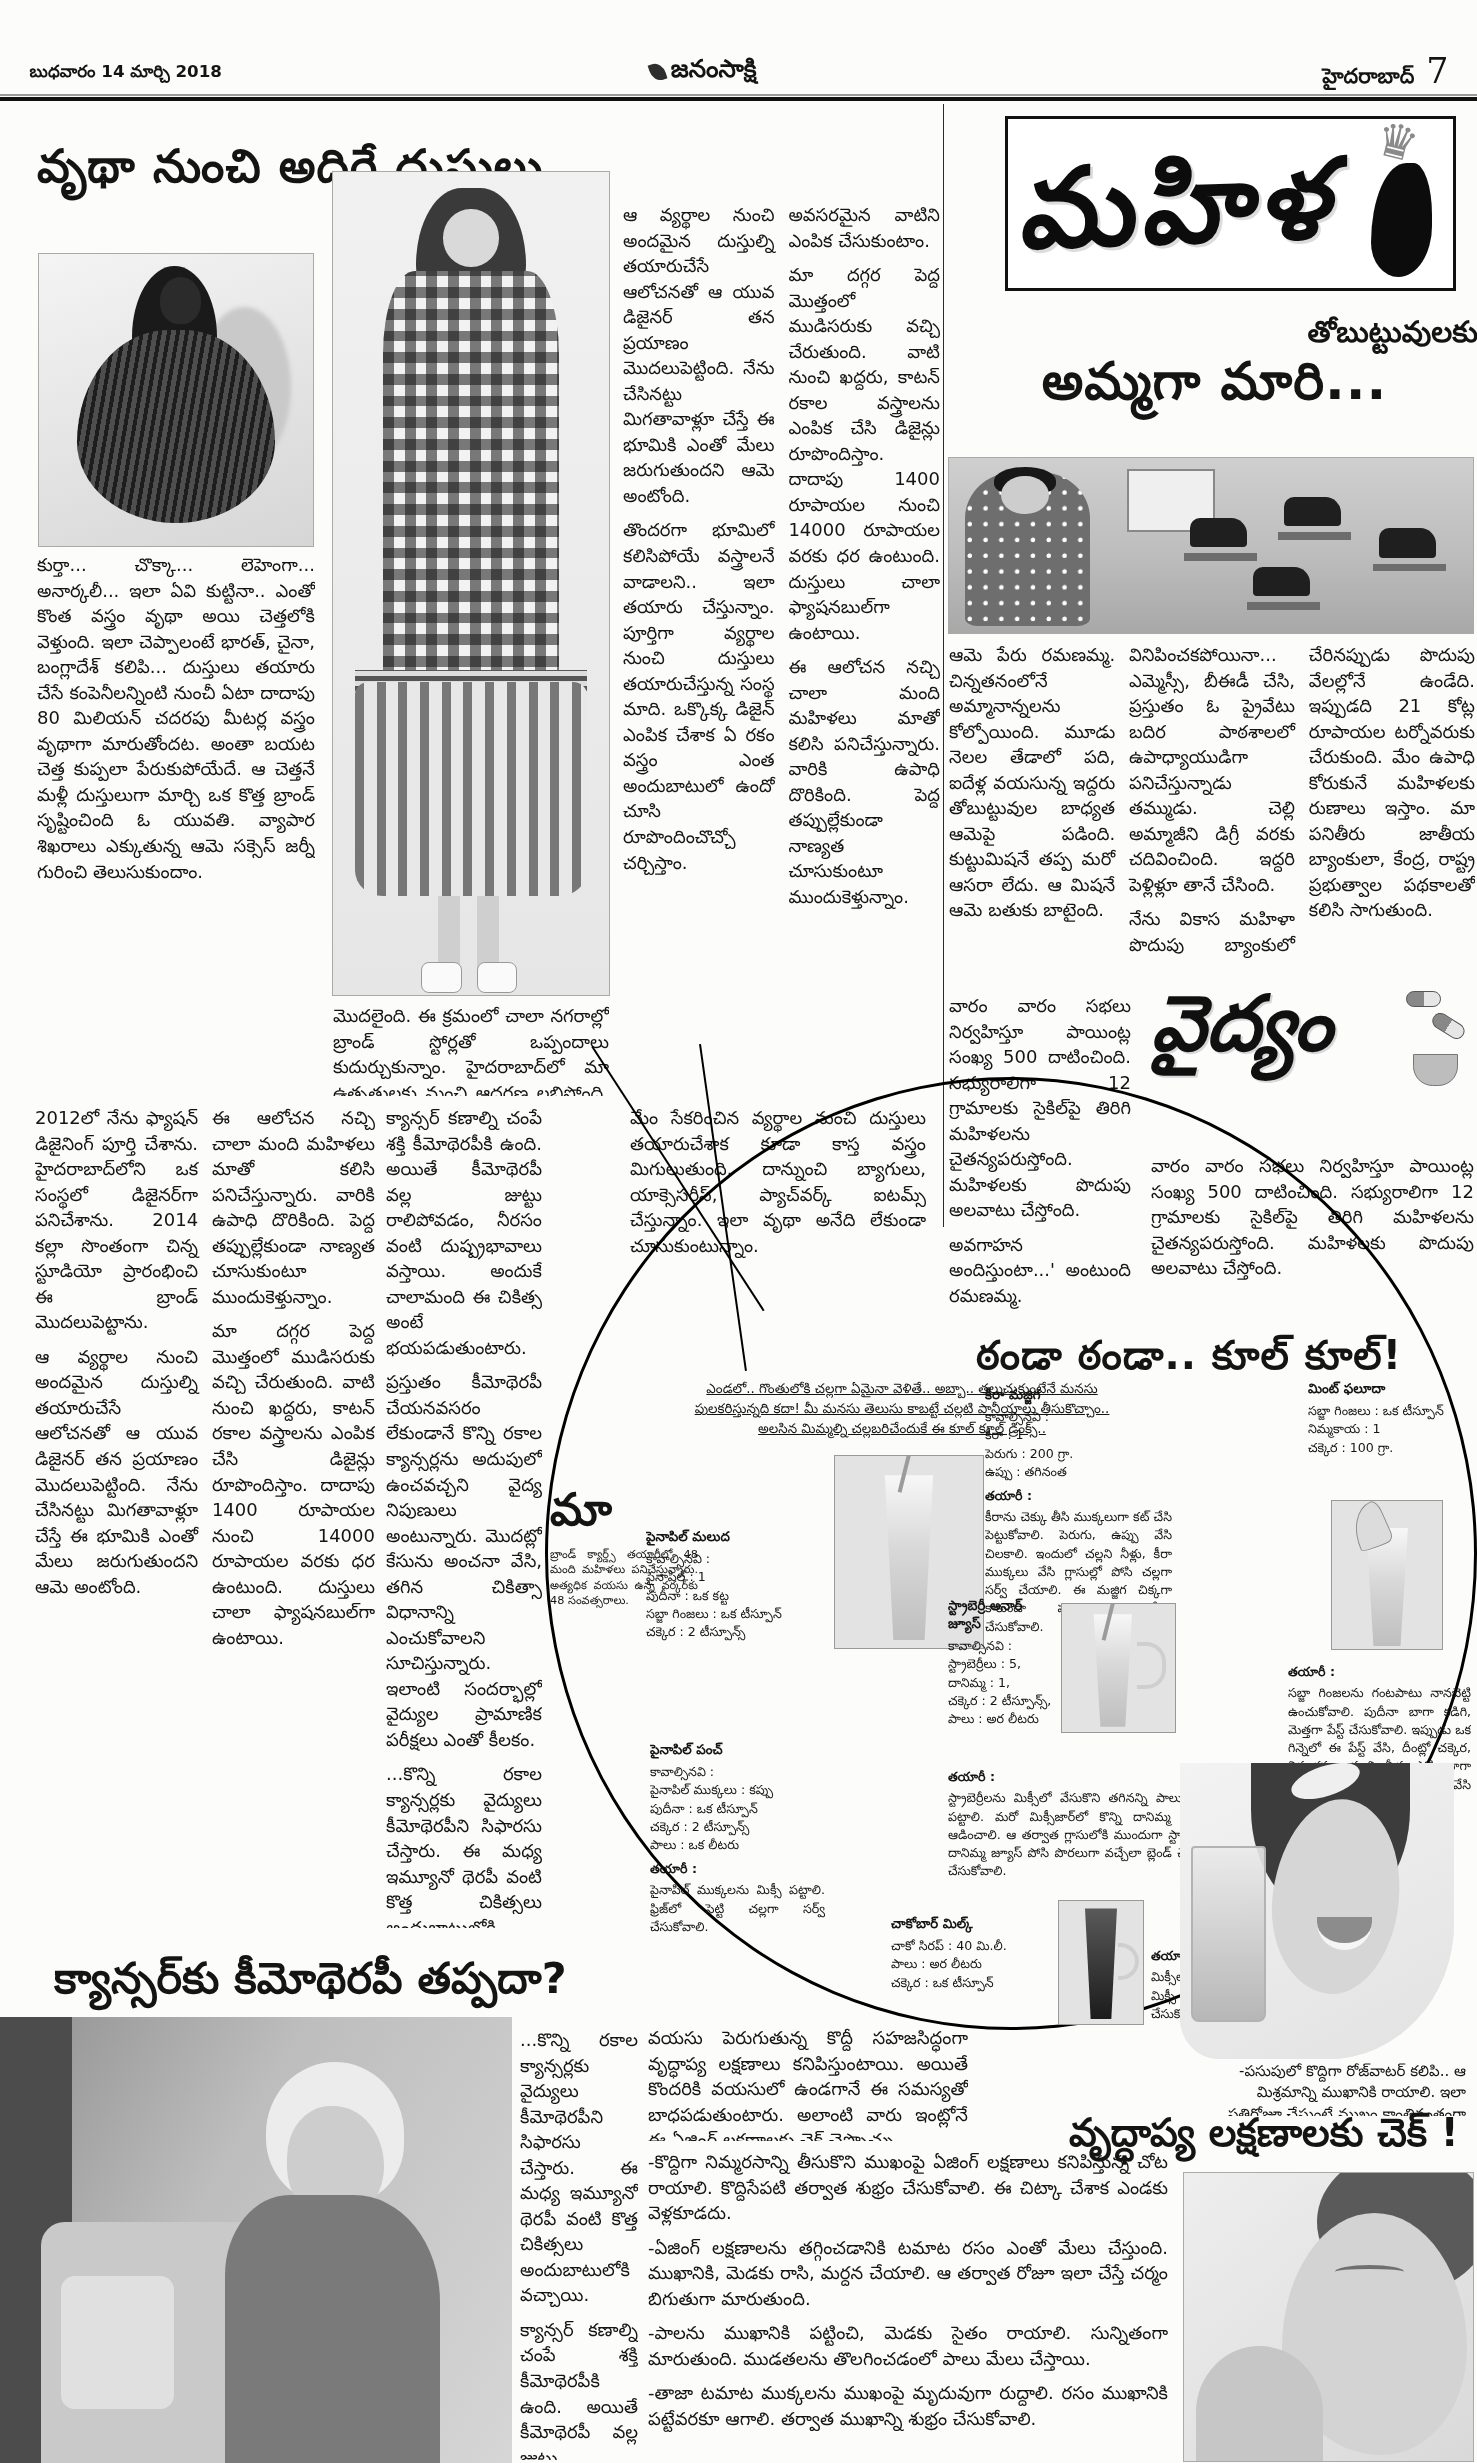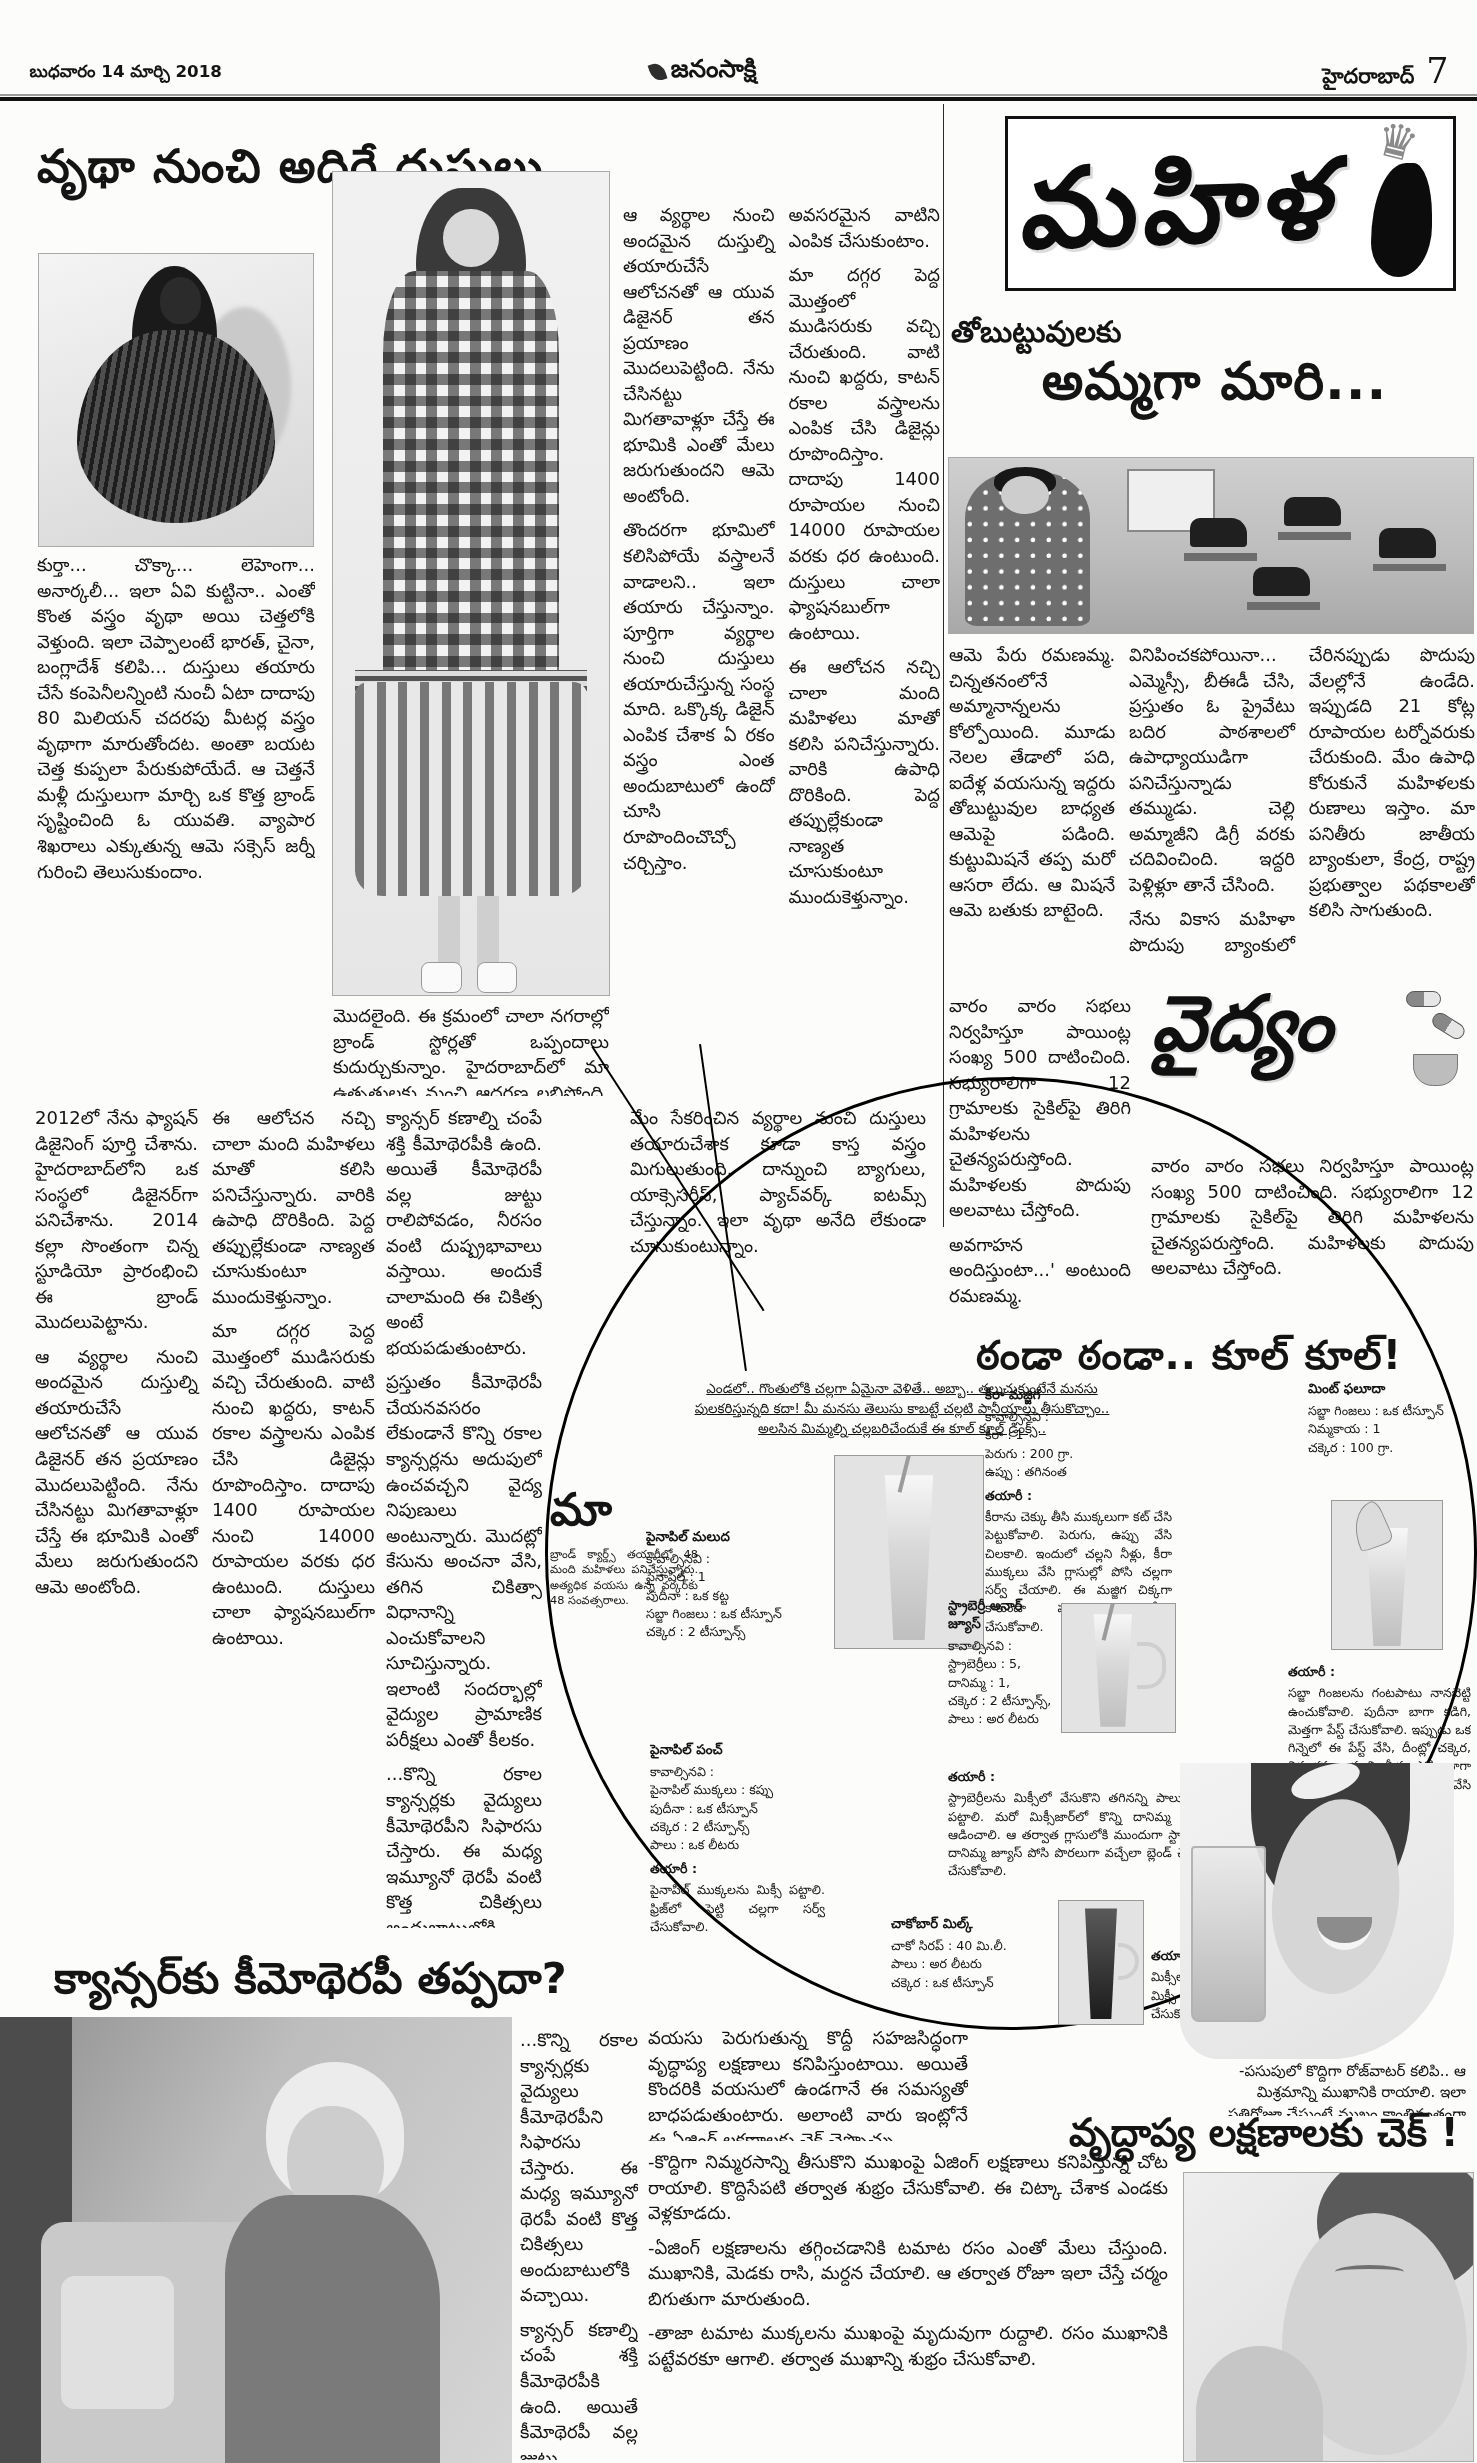--- a/index.html
+++ b/index.html
@@ -25,7 +25,7 @@
 
   
   .hl-1{font-size:46px;font-weight:800;letter-spacing:1px;}
-  .hl-kicker{font-size:29.6px;font-weight:800;text-align:left;}
+  .hl-kicker{font-size:29.6px;font-weight:800;text-align:right;}
   .hl-2{font-size:52px;font-weight:900;text-align:center;letter-spacing:1px;}
   .hl-drinks{font-size:40px;font-weight:900;text-align:center;letter-spacing:1px;}
   .hl-chemo{font-size:43px;font-weight:900;}

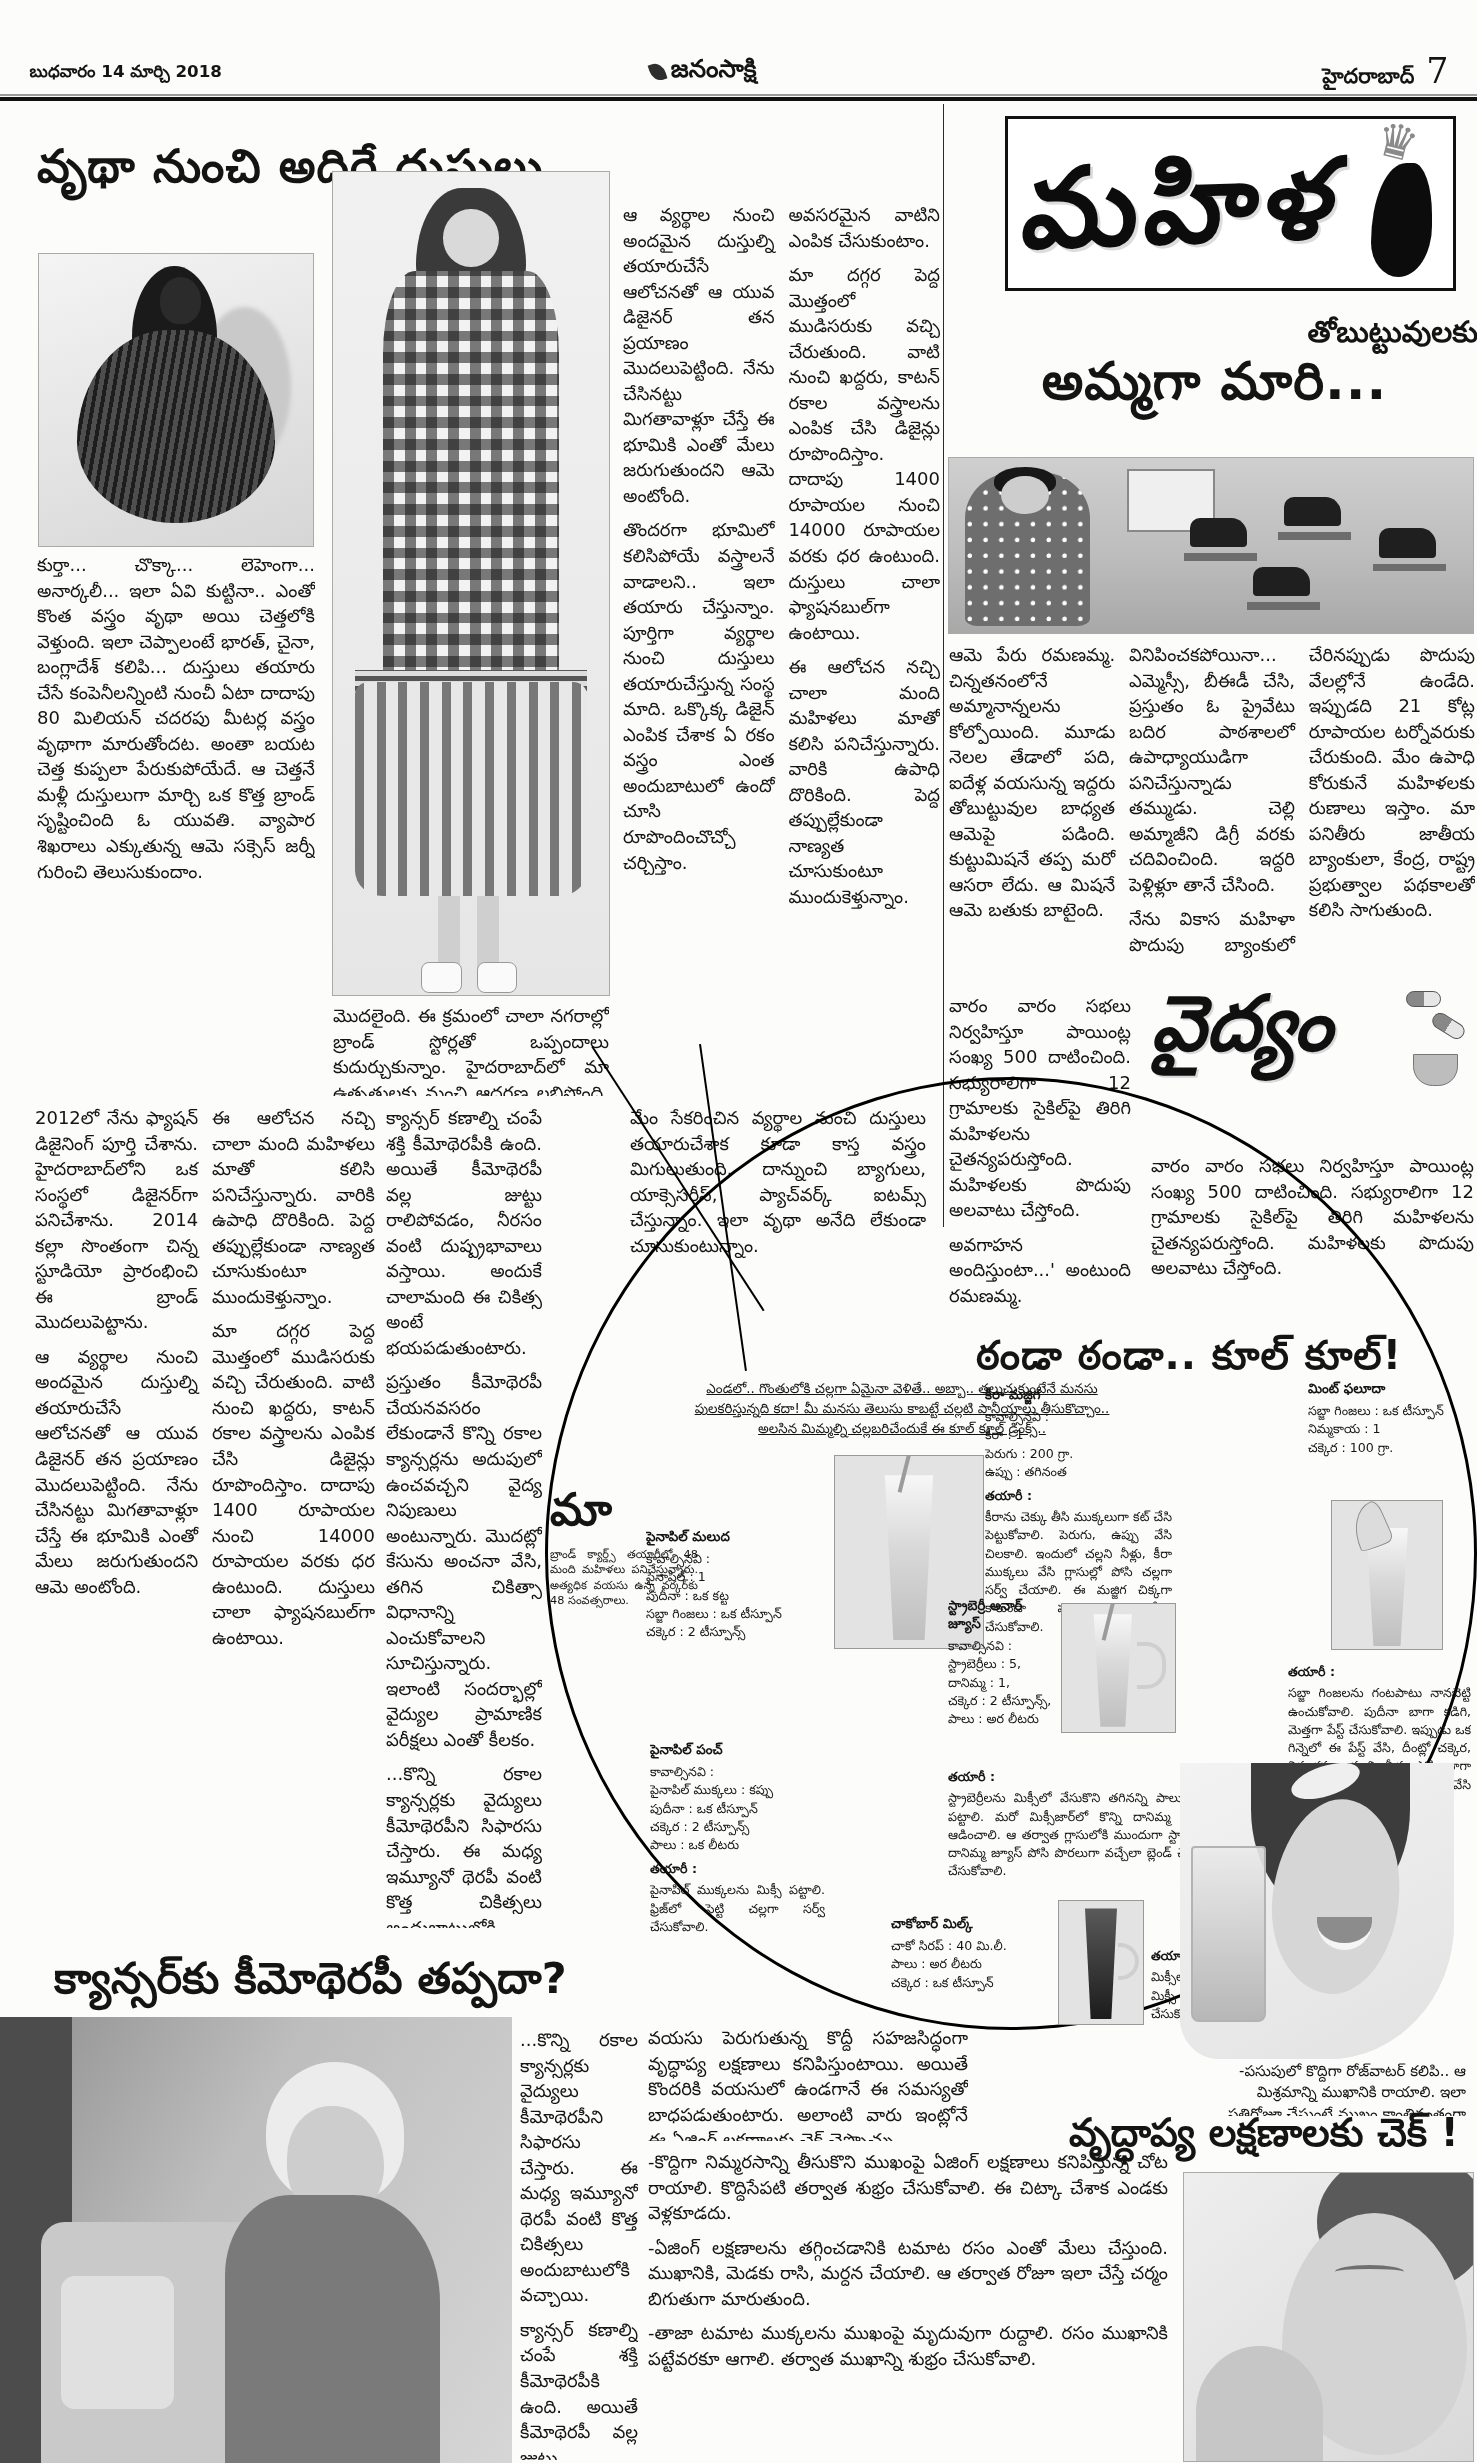--- a/index.html
+++ b/index.html
@@ -388,6 +388,7 @@
   <div class="abs body-txt just clip" style="left:648px;top:2149px;width:520px;height:311px;">
     <p>-కొద్దిగా నిమ్మరసాన్ని తీసుకొని ముఖంపై ఏజింగ్ లక్షణాలు కనిపిస్తున్న చోట రాయాలి. కొద్దిసేపటి తర్వాత శుభ్రం చేసుకోవాలి. ఈ చిట్కా చేశాక ఎండకు వెళ్లకూడదు.</p>
     <p>-ఏజింగ్ లక్షణాలను తగ్గించడానికి టమాట రసం ఎంతో మేలు చేస్తుంది. ముఖానికి, మెడకు రాసి, మర్దన చేయాలి. ఆ తర్వాత రోజూ ఇలా చేస్తే చర్మం బిగుతుగా మారుతుంది.</p>
+    <p>-పాలను ముఖానికి పట్టించి, మెడకు సైతం రాయాలి. సున్నితంగా మారుతుంది. ముడతలను తొలగించడంలో పాలు మేలు చేస్తాయి.</p>
     <p>-తాజా టమాట ముక్కలను ముఖంపై మృదువుగా రుద్దాలి. రసం ముఖానికి పట్టేవరకూ ఆగాలి. తర్వాత ముఖాన్ని శుభ్రం చేసుకోవాలి.</p>
   </div>
 

